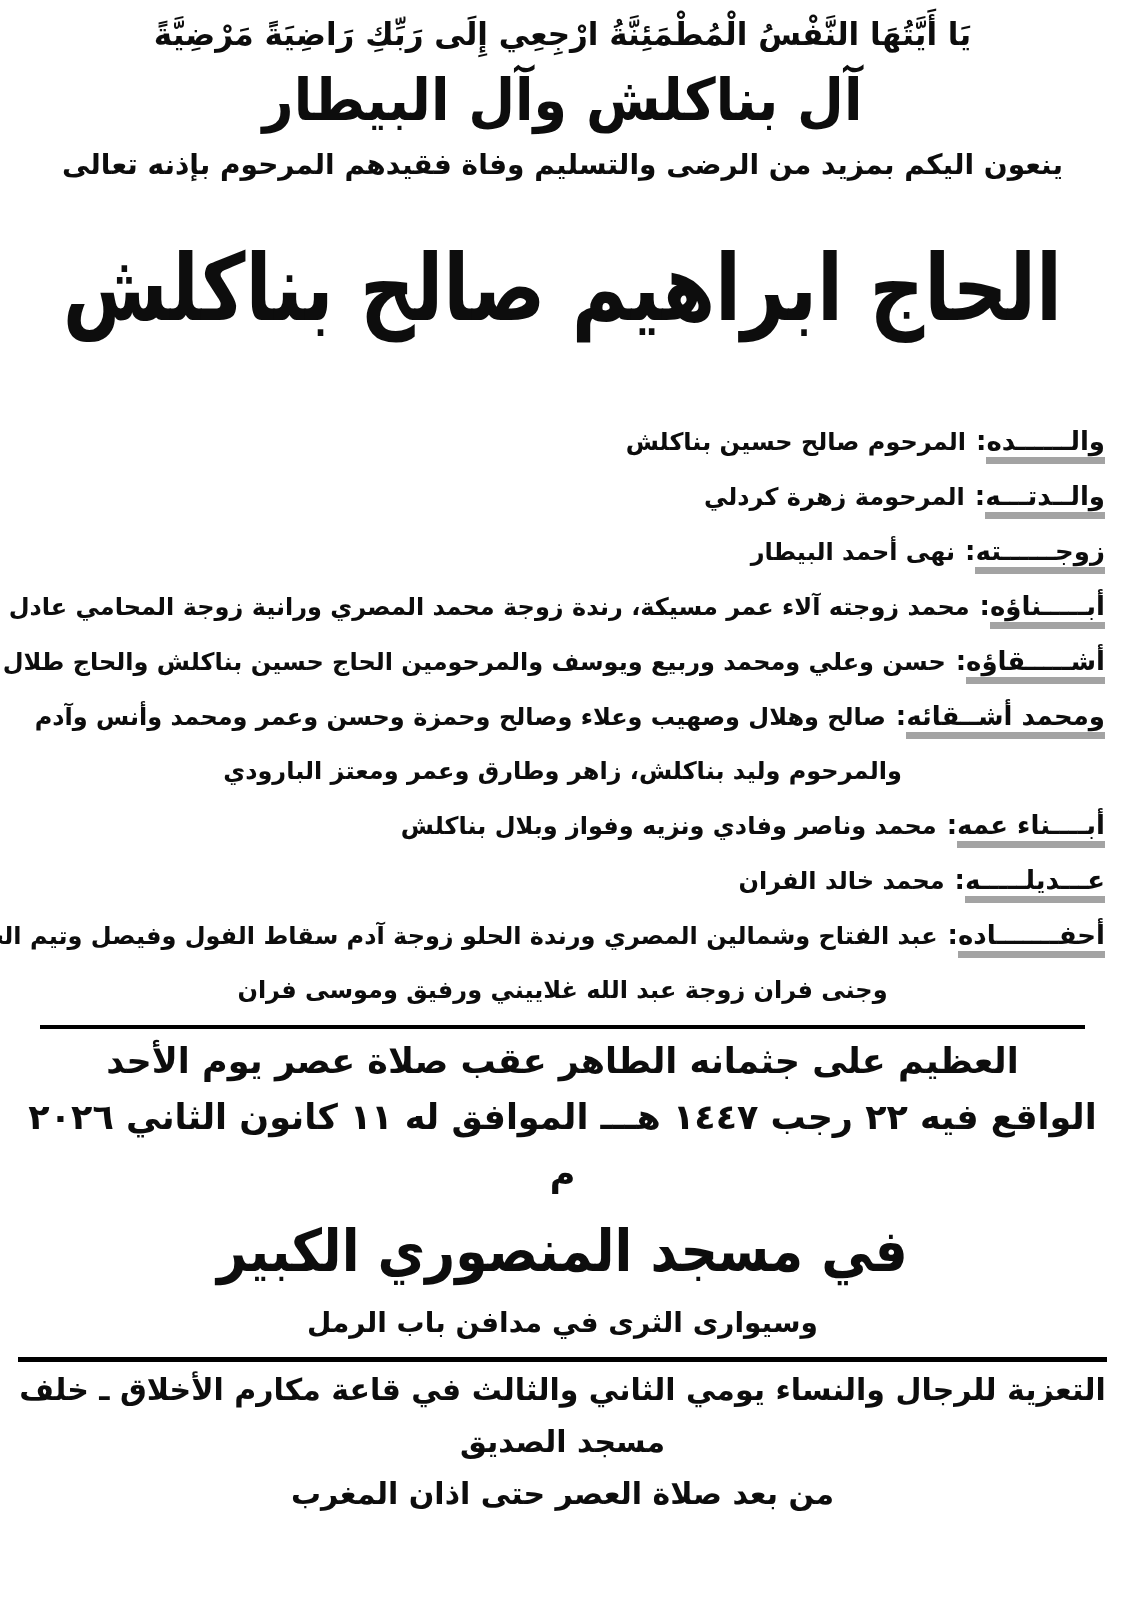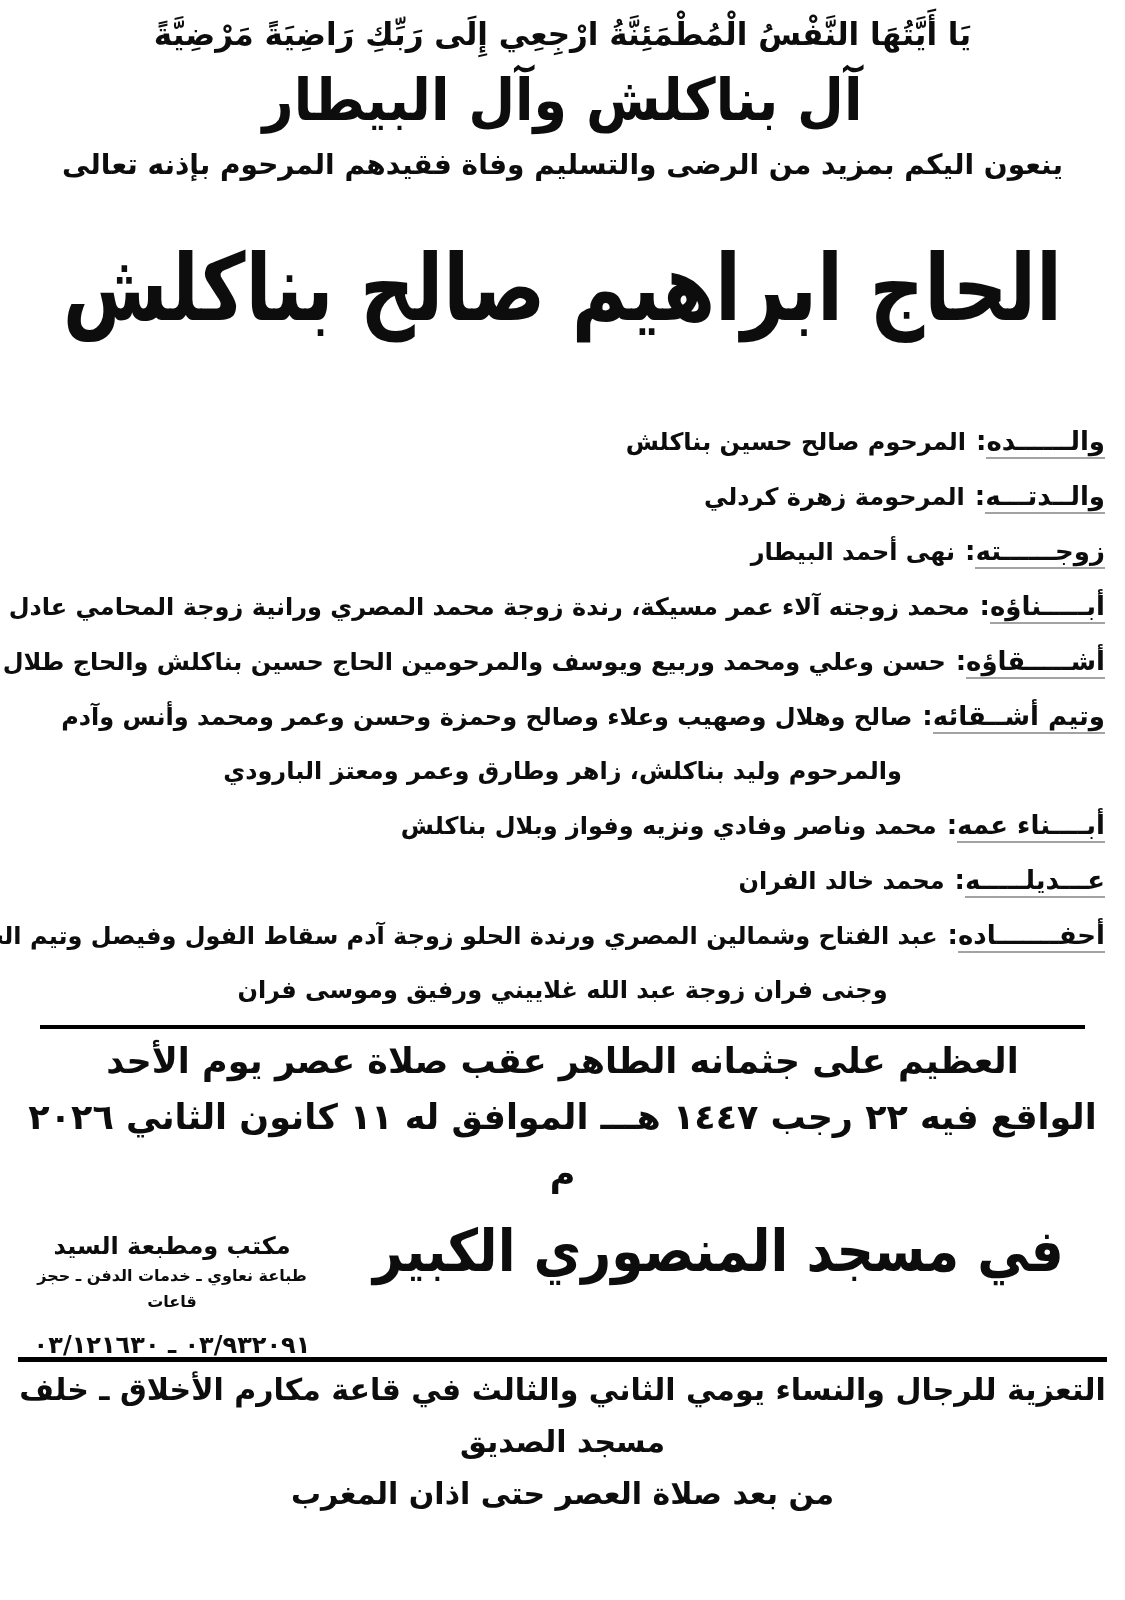--- a/index.html
+++ b/index.html
@@ -38,7 +38,7 @@
   .rel-line { line-height: 54px; white-space: nowrap; }
   .rel-label {
     font-size: 26px;
-    border-bottom: 2px solid #a3a3a3;
+    border-bottom: 7px solid #a3a3a3;
     padding-bottom: 1px;
   }
   .rel-colon { font-size: 26px; margin-left: 10px; }

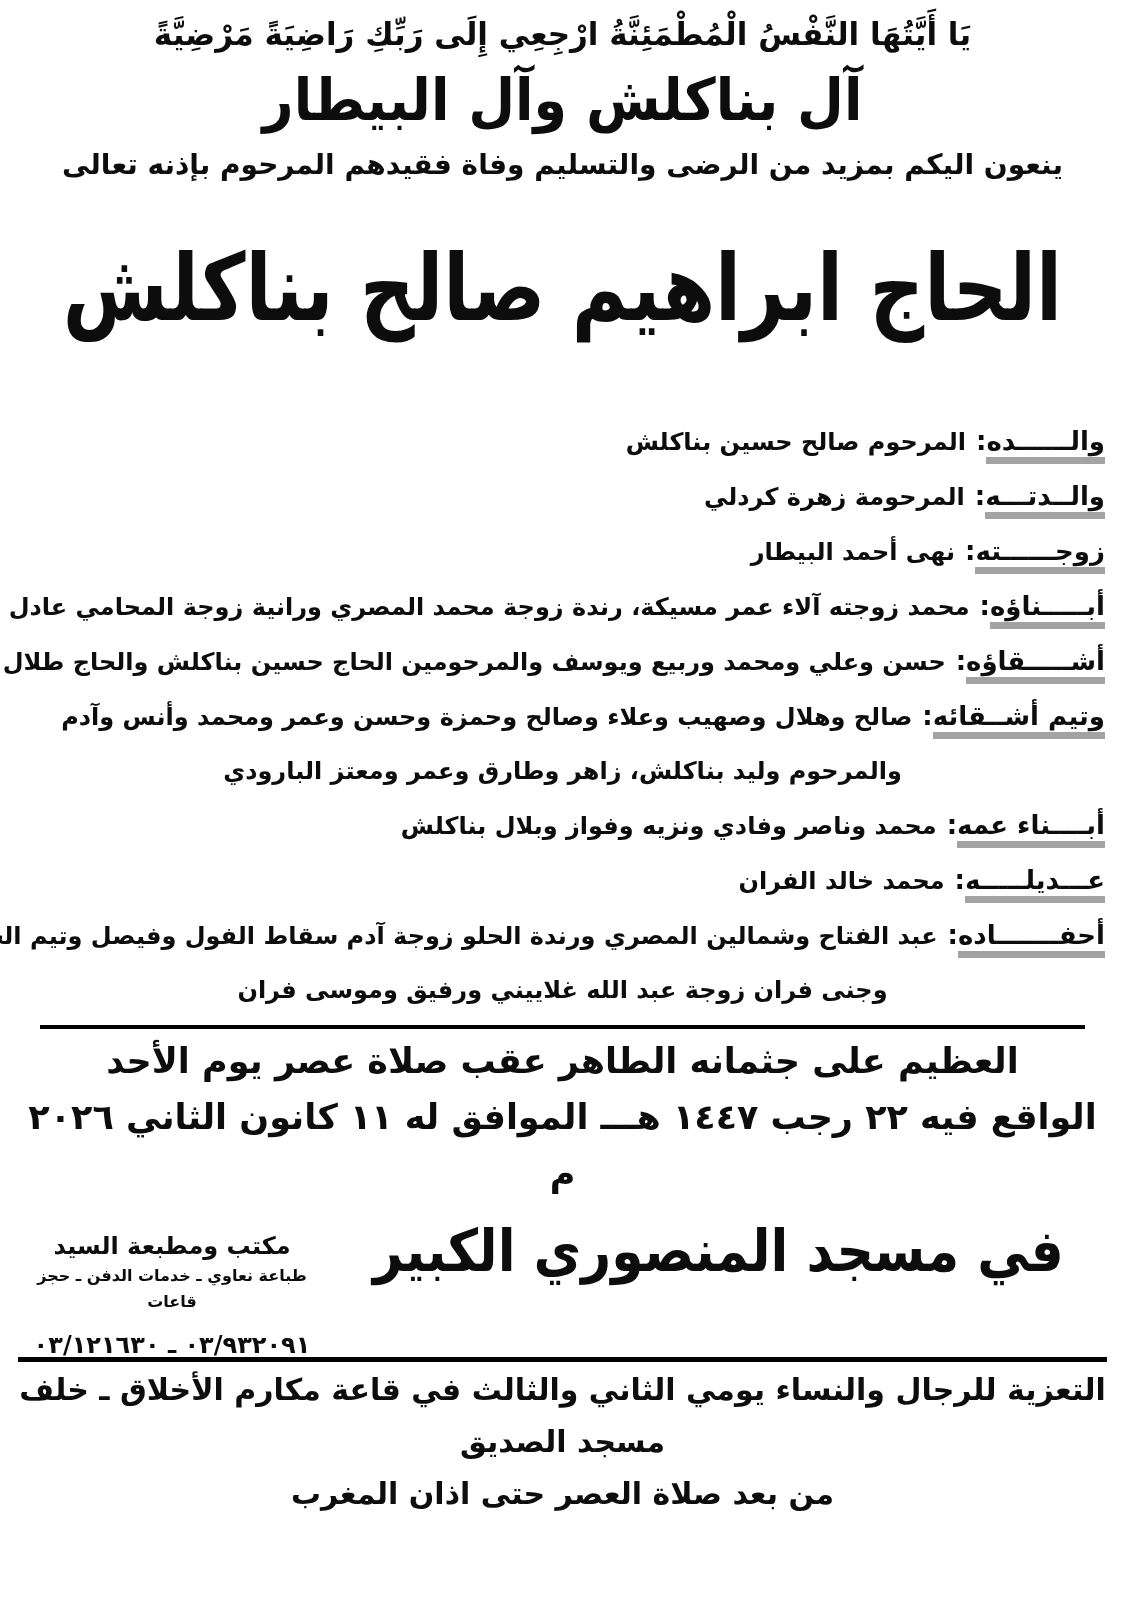--- a/index.html
+++ b/index.html
@@ -88,7 +88,7 @@
       <div class="rel-line rel-row"><span class="rel-label">زوجــــــته</span><span class="rel-colon">:</span><span class="rel-value">نهى أحمد البيطار</span></div>
       <div class="rel-line rel-row"><span class="rel-label">أبـــــناؤه</span><span class="rel-colon">:</span><span class="rel-value">محمد زوجته آلاء عمر مسيكة، رندة زوجة محمد المصري ورانية زوجة المحامي عادل الحلو</span></div>
       <div class="rel-line rel-row"><span class="rel-label">أشـــــقاؤه</span><span class="rel-colon">:</span><span class="rel-value">حسن وعلي ومحمد وربيع ويوسف والمرحومين الحاج حسين بناكلش والحاج طلال البارودي</span></div>
-      <div class="rel-line rel-row"><span class="rel-label">وتيم أشــقائه</span><span class="rel-colon">:</span><span class="rel-value">صالح وهلال وصهيب وعلاء وصالح وحمزة وحسن وعمر ومحمد وأنس وآدم</span></div>
+      <div class="rel-line rel-row"><span class="rel-label">ومحمد أشــقائه</span><span class="rel-colon">:</span><span class="rel-value">صالح وهلال وصهيب وعلاء وصالح وحمزة وحسن وعمر ومحمد وأنس وآدم</span></div>
       <div class="rel-line rel-cont">والمرحوم وليد بناكلش، زاهر وطارق وعمر ومعتز البارودي</div>
       <div class="rel-line rel-row"><span class="rel-label">أبــــناء عمه</span><span class="rel-colon">:</span><span class="rel-value">محمد وناصر وفادي ونزيه وفواز وبلال بناكلش</span></div>
       <div class="rel-line rel-row"><span class="rel-label">عـــديلـــــه</span><span class="rel-colon">:</span><span class="rel-value">محمد خالد الفران</span></div>

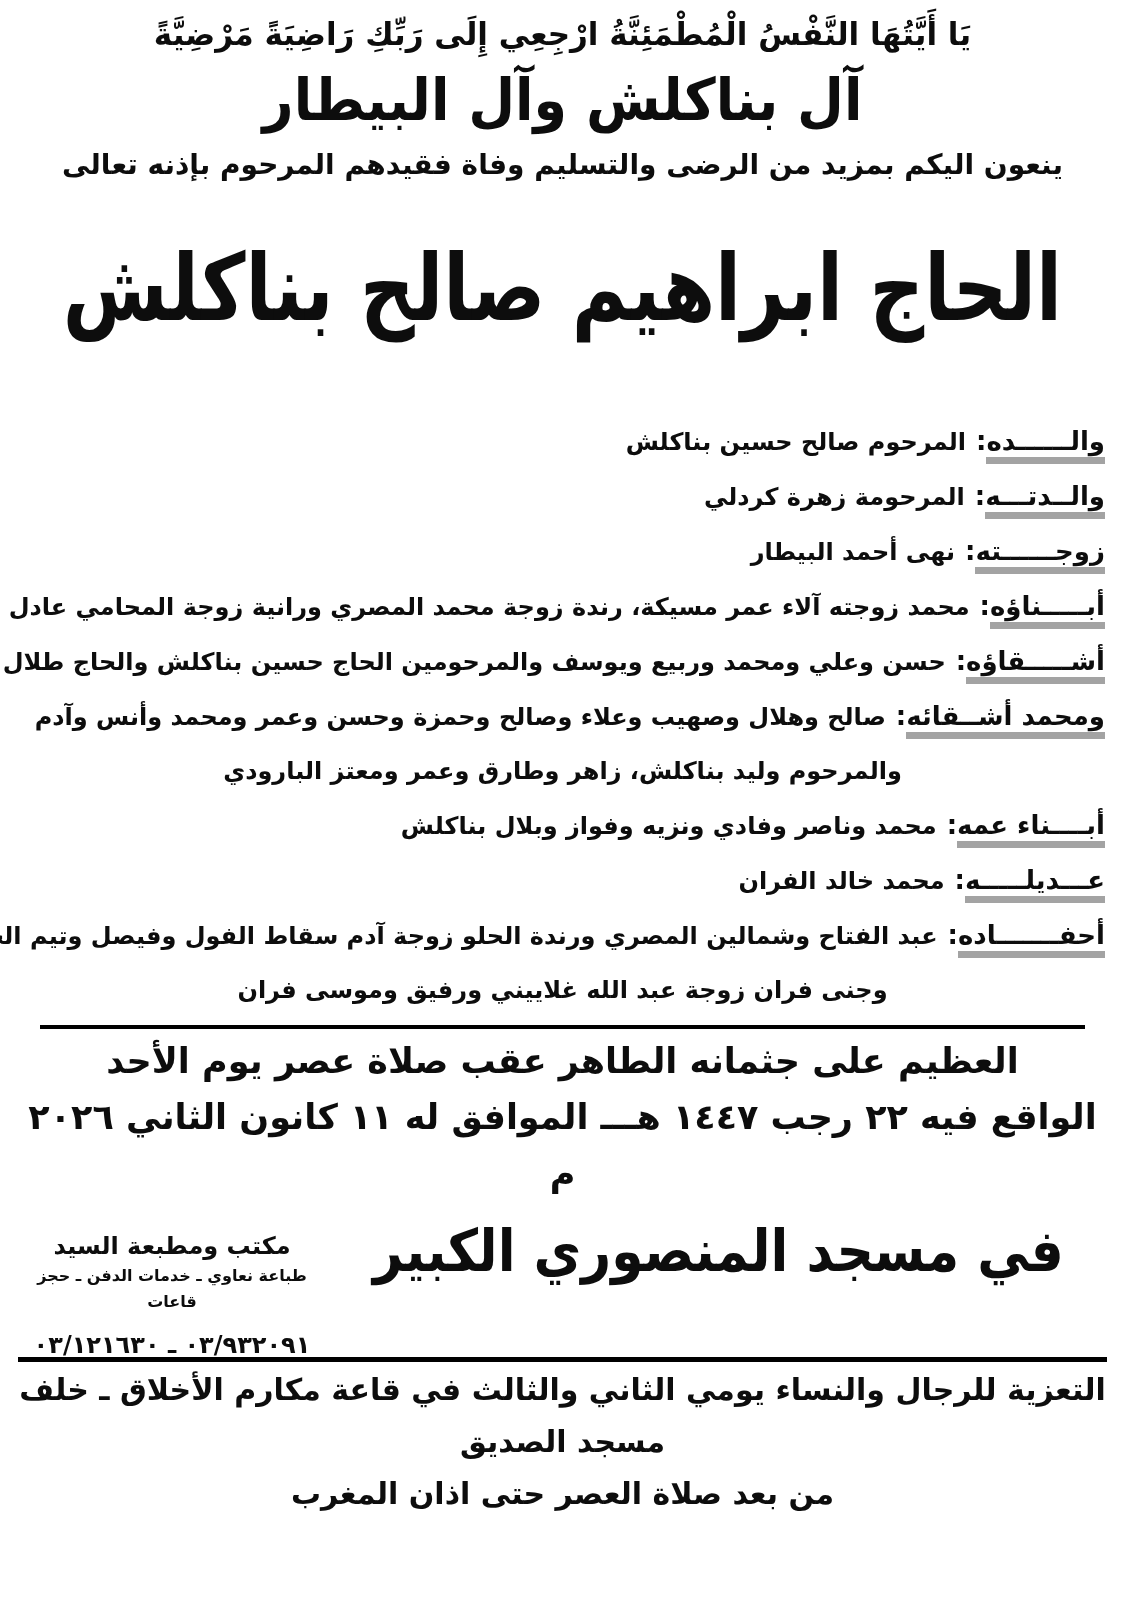--- a/index.html
+++ b/index.html
@@ -107,11 +107,6 @@
     <div class="mosque-col">
       <div class="mosque-name">في مسجد المنصوري الكبير</div>
     </div>
-    <div class="office-col">
-      <div class="office-name">مكتب ومطبعة السيد</div>
-      <div class="office-services">طباعة نعاوي ـ خدمات الدفن ـ حجز قاعات</div>
-      <div class="office-phones">٠٣/٩٣٢٠٩١ ـ ٠٣/١٢١٦٣٠</div>
-    </div>
   </div>
 
   <div class="sep2"></div>

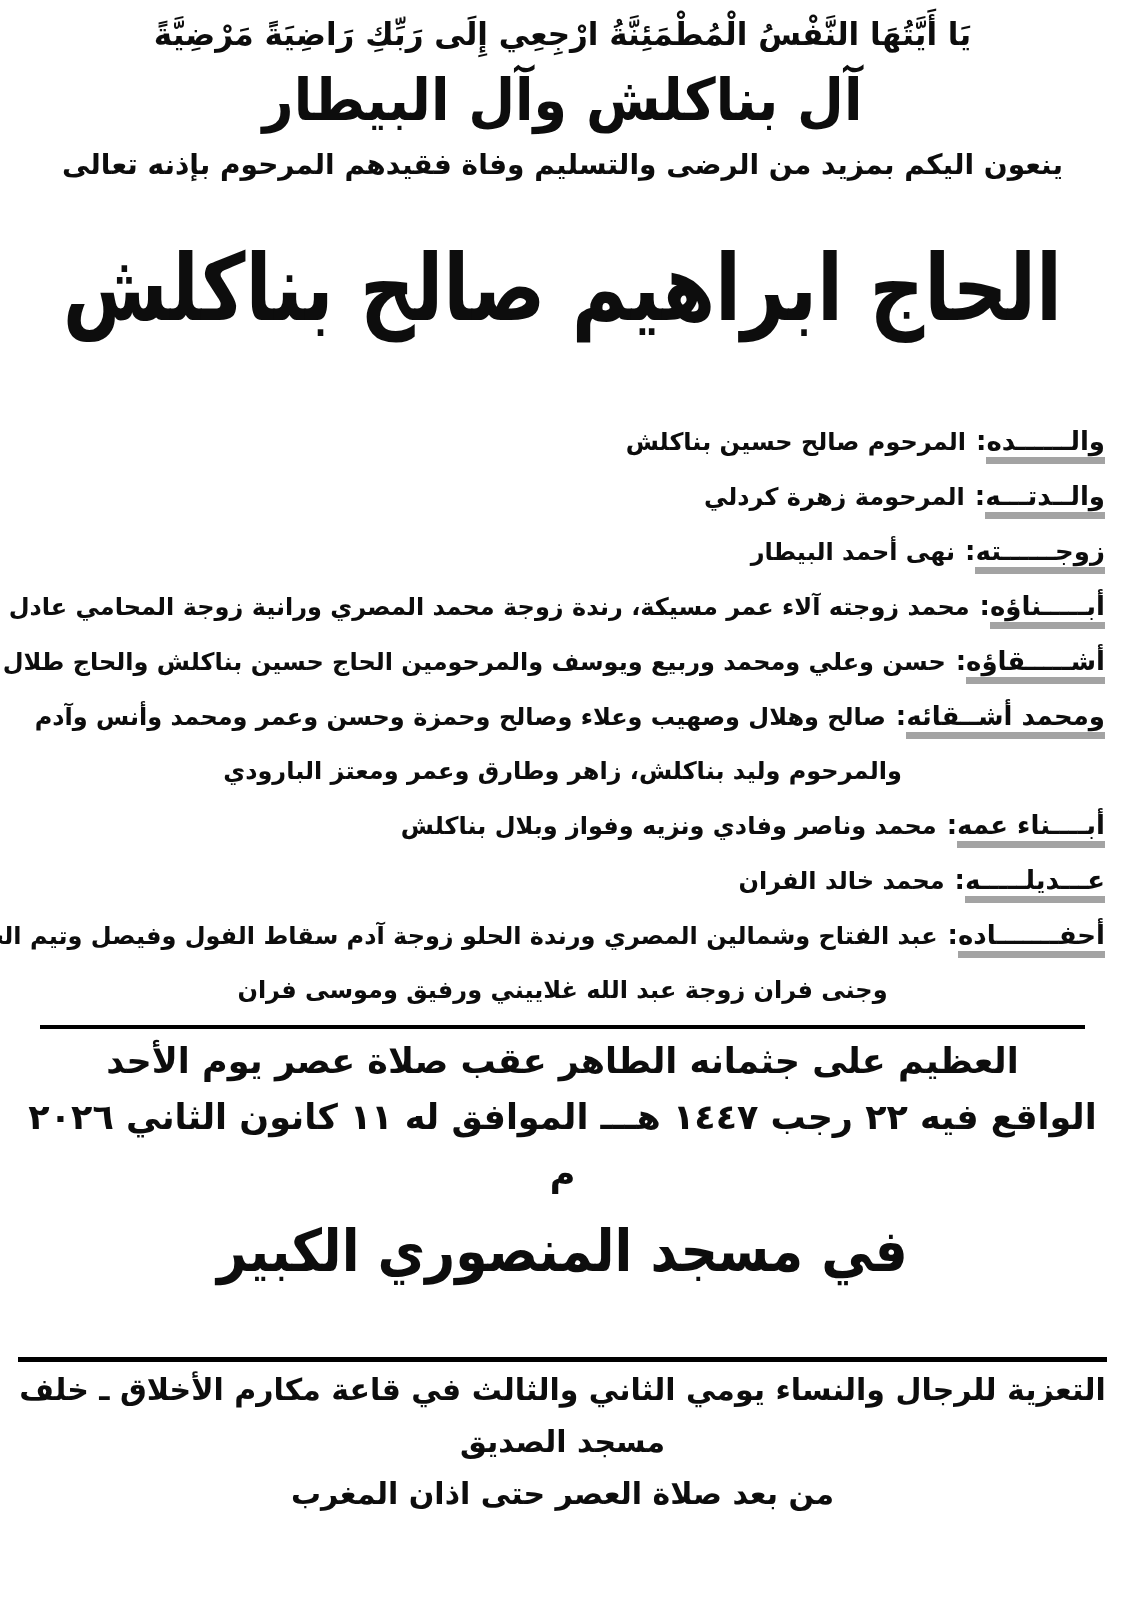--- a/index.html
+++ b/index.html
@@ -106,6 +106,7 @@
   <div class="mosque-row">
     <div class="mosque-col">
       <div class="mosque-name">في مسجد المنصوري الكبير</div>
+      <div class="burial-line">وسيوارى الثرى في مدافن باب الرمل</div>
     </div>
   </div>
 

